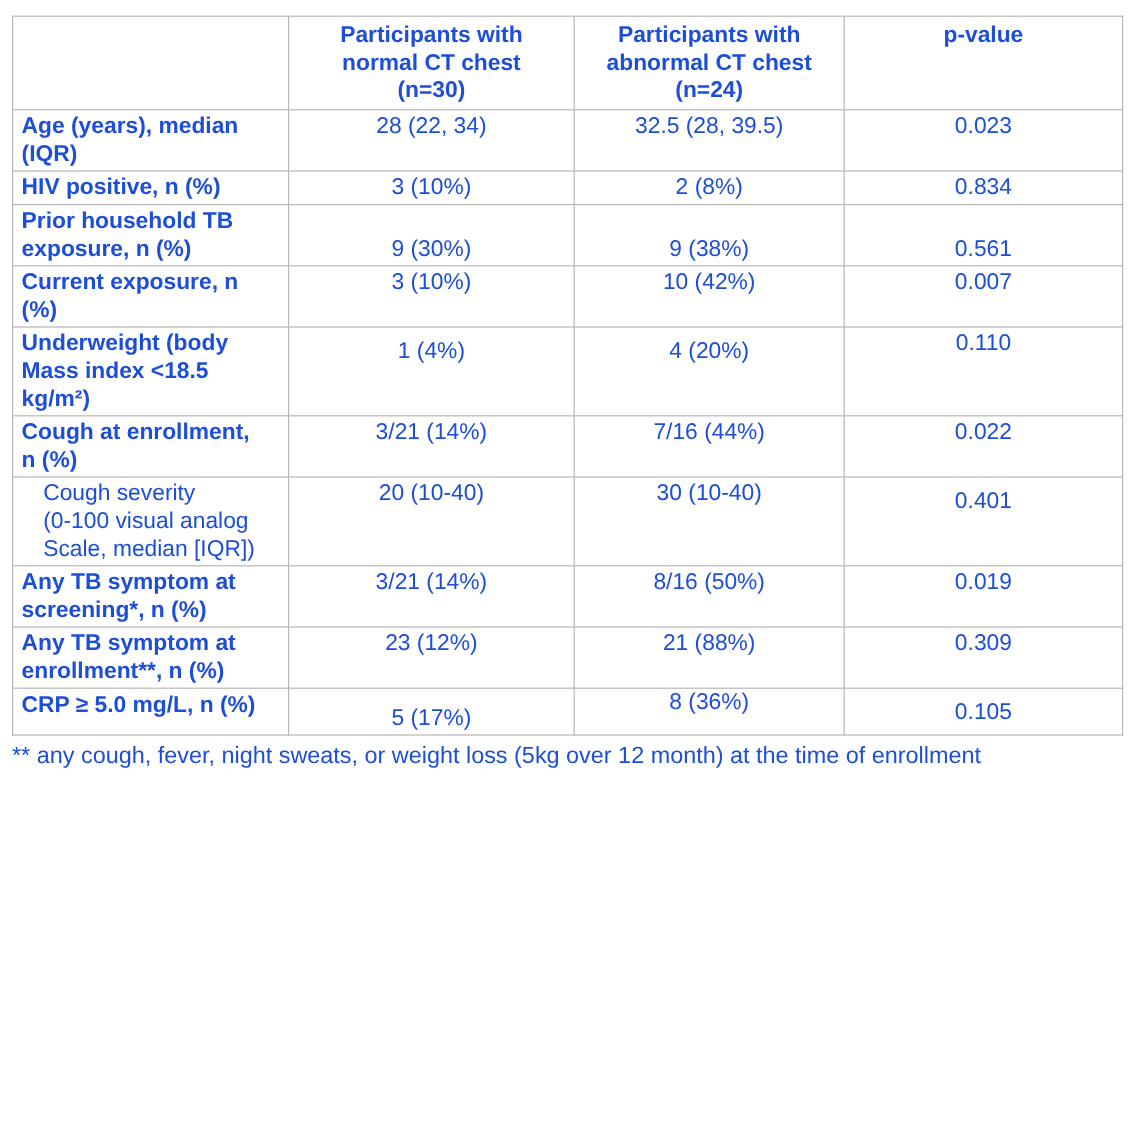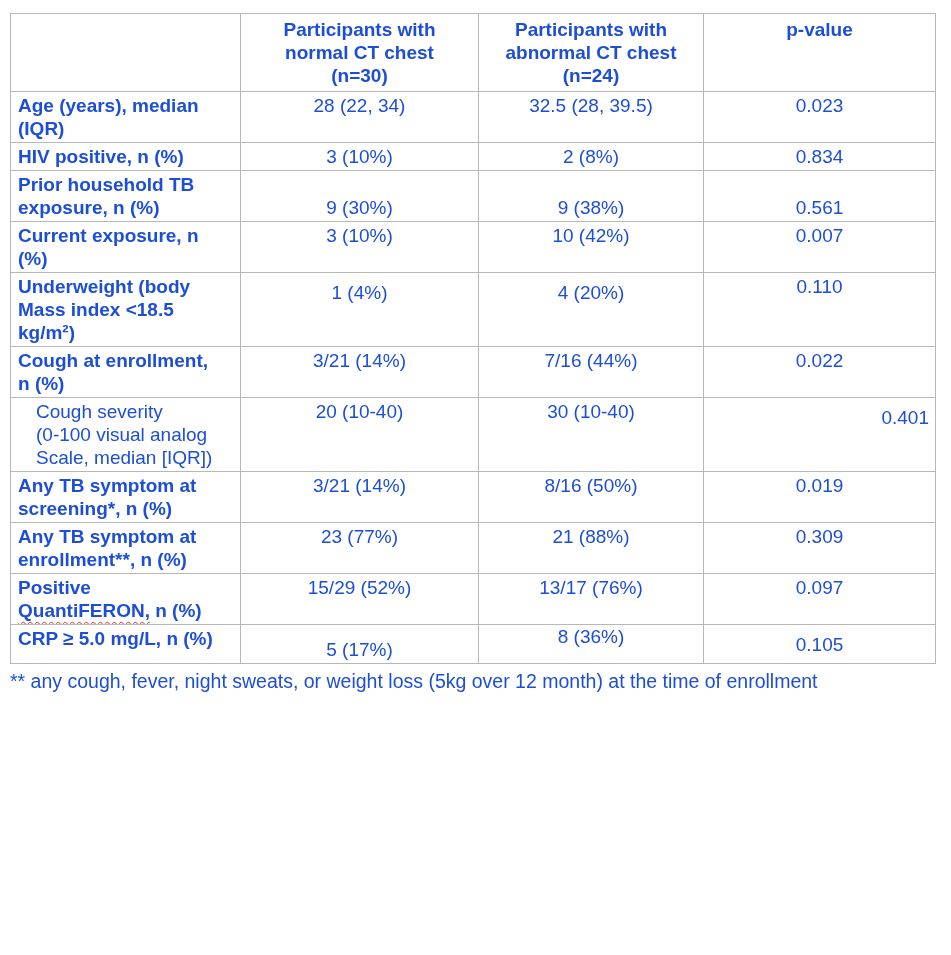--- a/index.html
+++ b/index.html
@@ -141,7 +141,7 @@
 Scale, median [IQR])</td>
           <td class="val">20 (10-40)</td>
           <td class="val">30 (10-40)</td>
-          <td class="val" style="padding-top: 8px; text-align: right;">0.401</td>
+          <td class="val" style="padding-top: 8px;">0.401</td>
         </tr>
         <tr>
           <td class="label squiggle-scan">Any TB symptom at

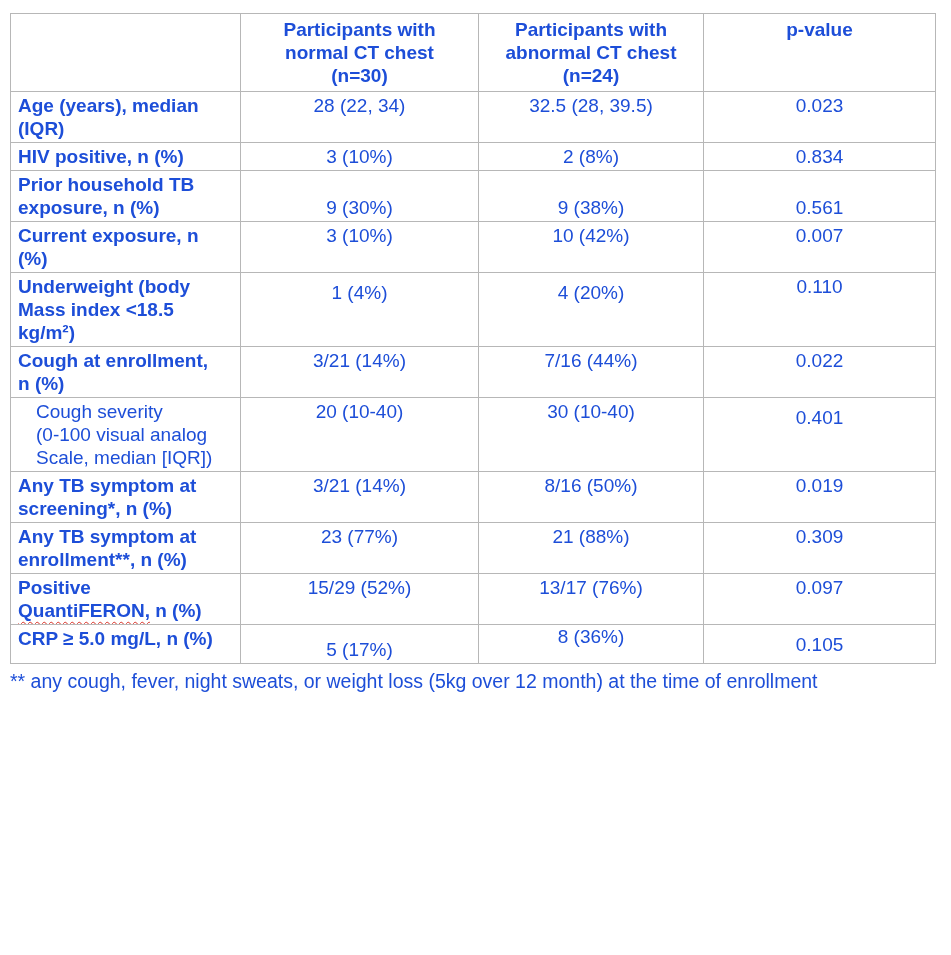--- a/index.html
+++ b/index.html
@@ -153,7 +153,7 @@
         <tr>
           <td class="label squiggle-scan">Any TB symptom at
 enrollment**, n (%)</td>
-          <td class="val">23 (77%)</td>
+          <td class="val">23 (12%)</td>
           <td class="val">21 (88%)</td>
           <td class="val">0.309</td>
         </tr>

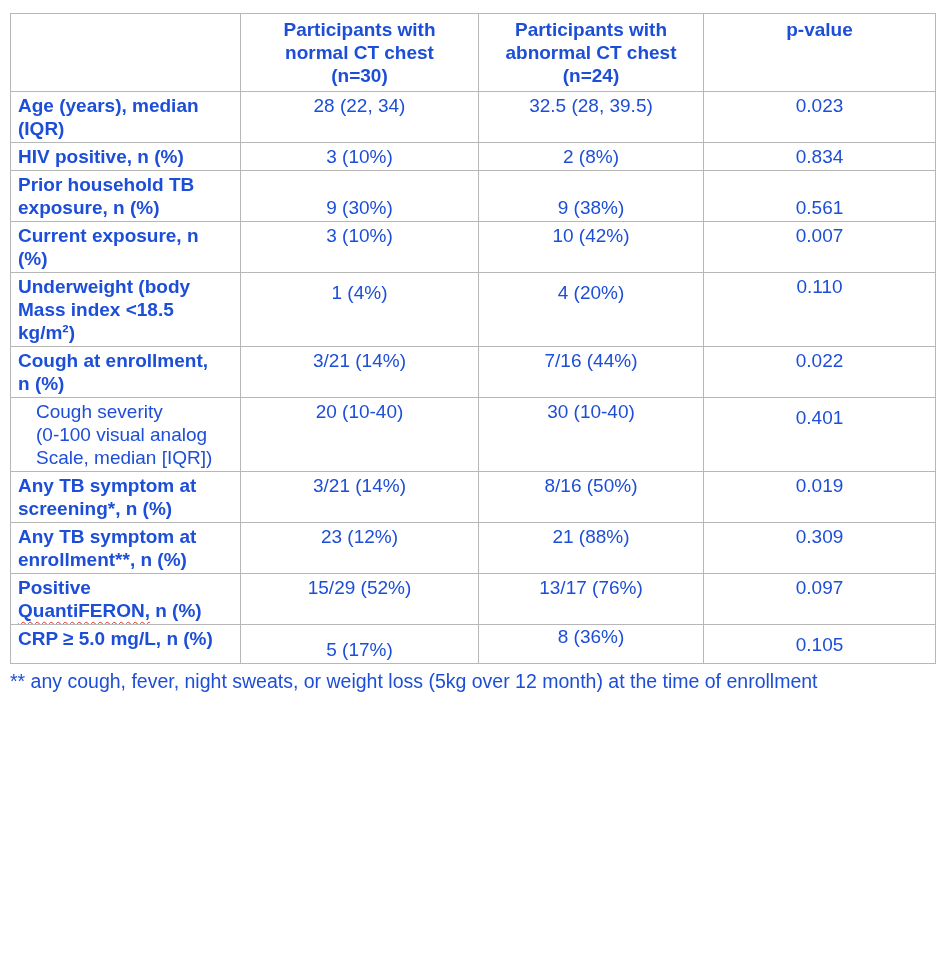--- a/index.html
+++ b/index.html
@@ -158,13 +158,6 @@
           <td class="val">0.309</td>
         </tr>
         <tr>
-          <td class="label squiggle-scan">Positive
-<span class="squiggle">QuantiFERON,</span> n (%)</td>
-          <td class="val">15/29 (52%)</td>
-          <td class="val">13/17 (76%)</td>
-          <td class="val">0.097</td>
-        </tr>
-        <tr>
           <td class="label squiggle-scan">CRP ≥ 5.0 mg/L, n (%)</td>
           <td class="val" style="padding-top: 13px;">5 (17%)</td>
           <td class="val" style="padding-top: 0;">8 (36%)</td>

